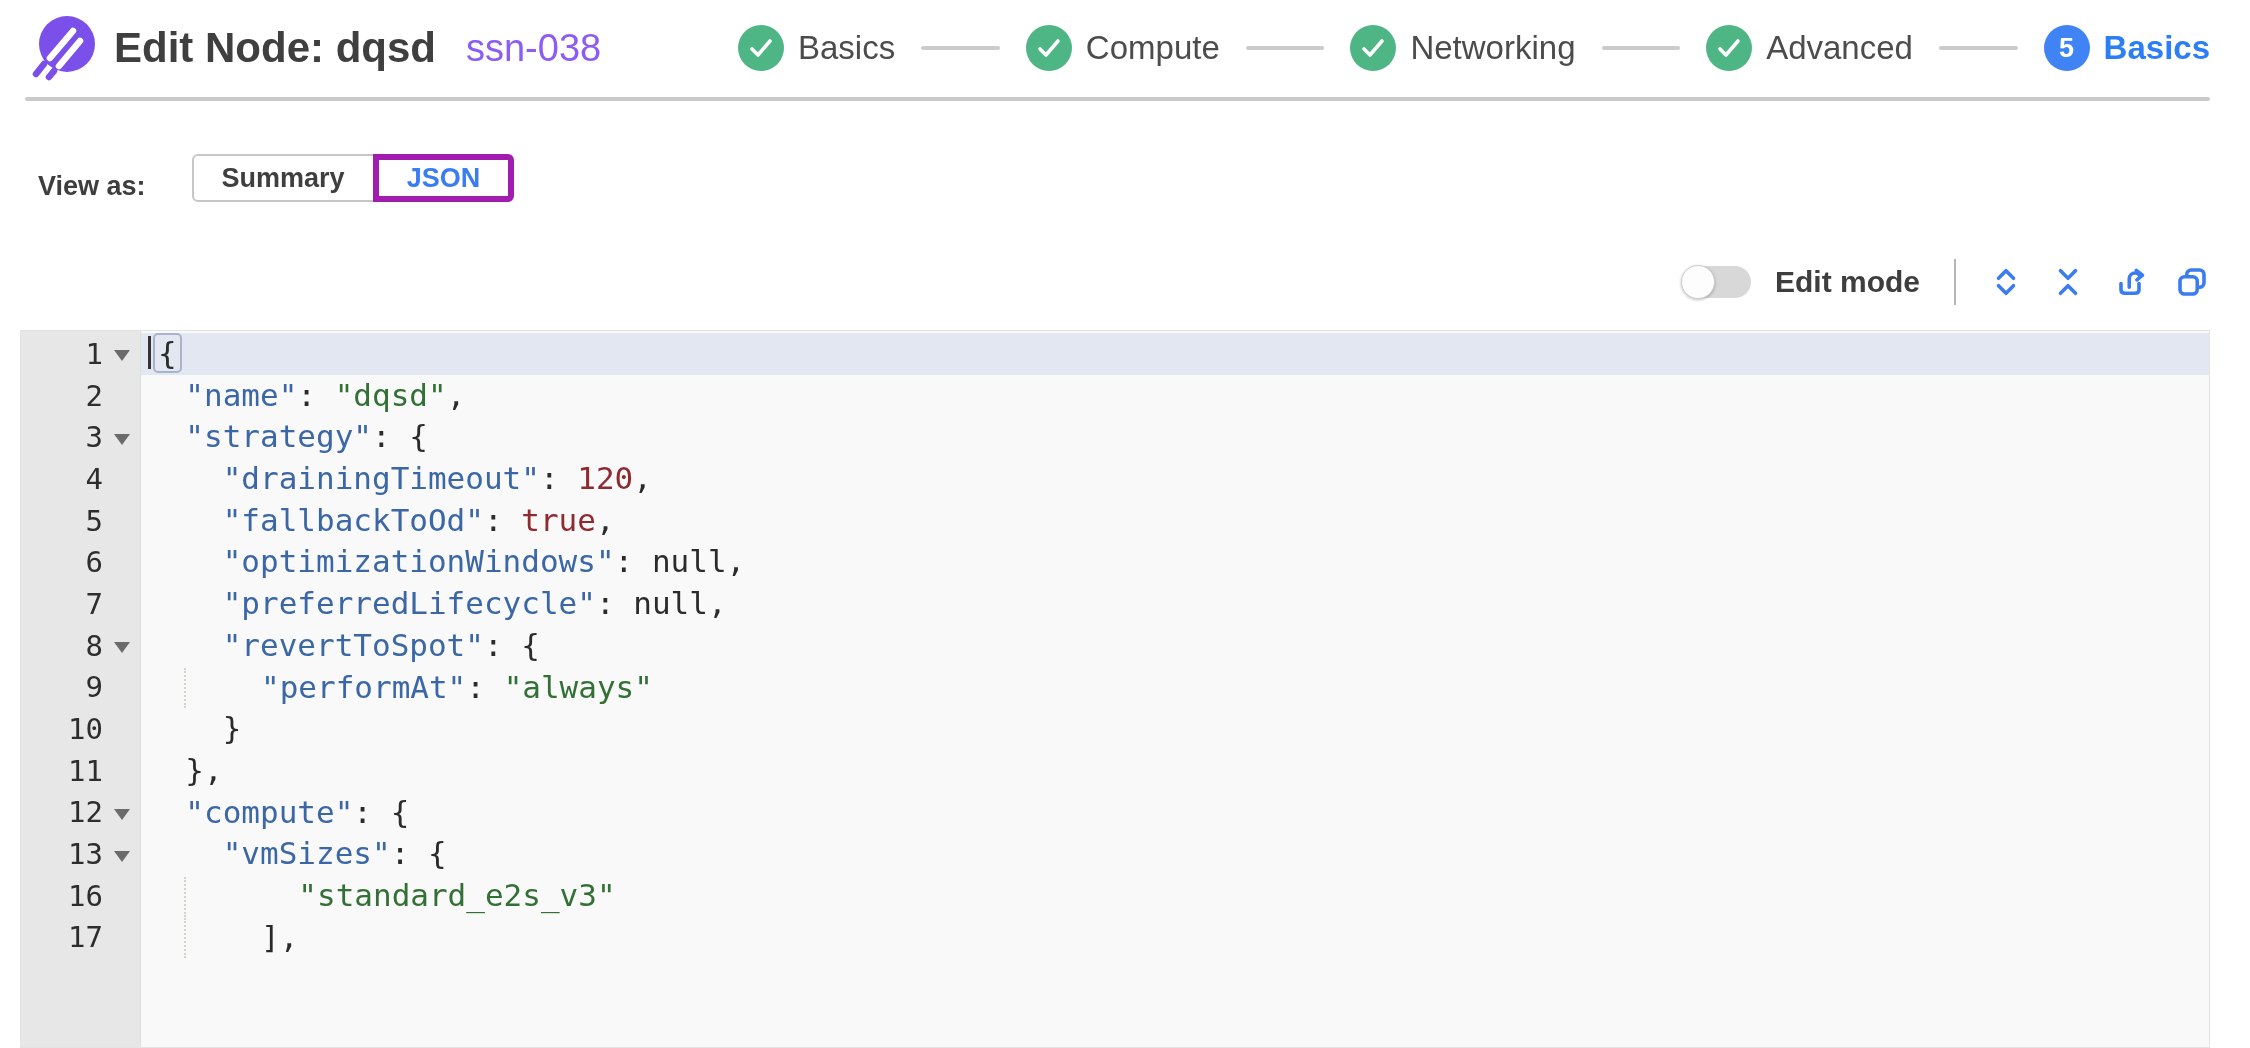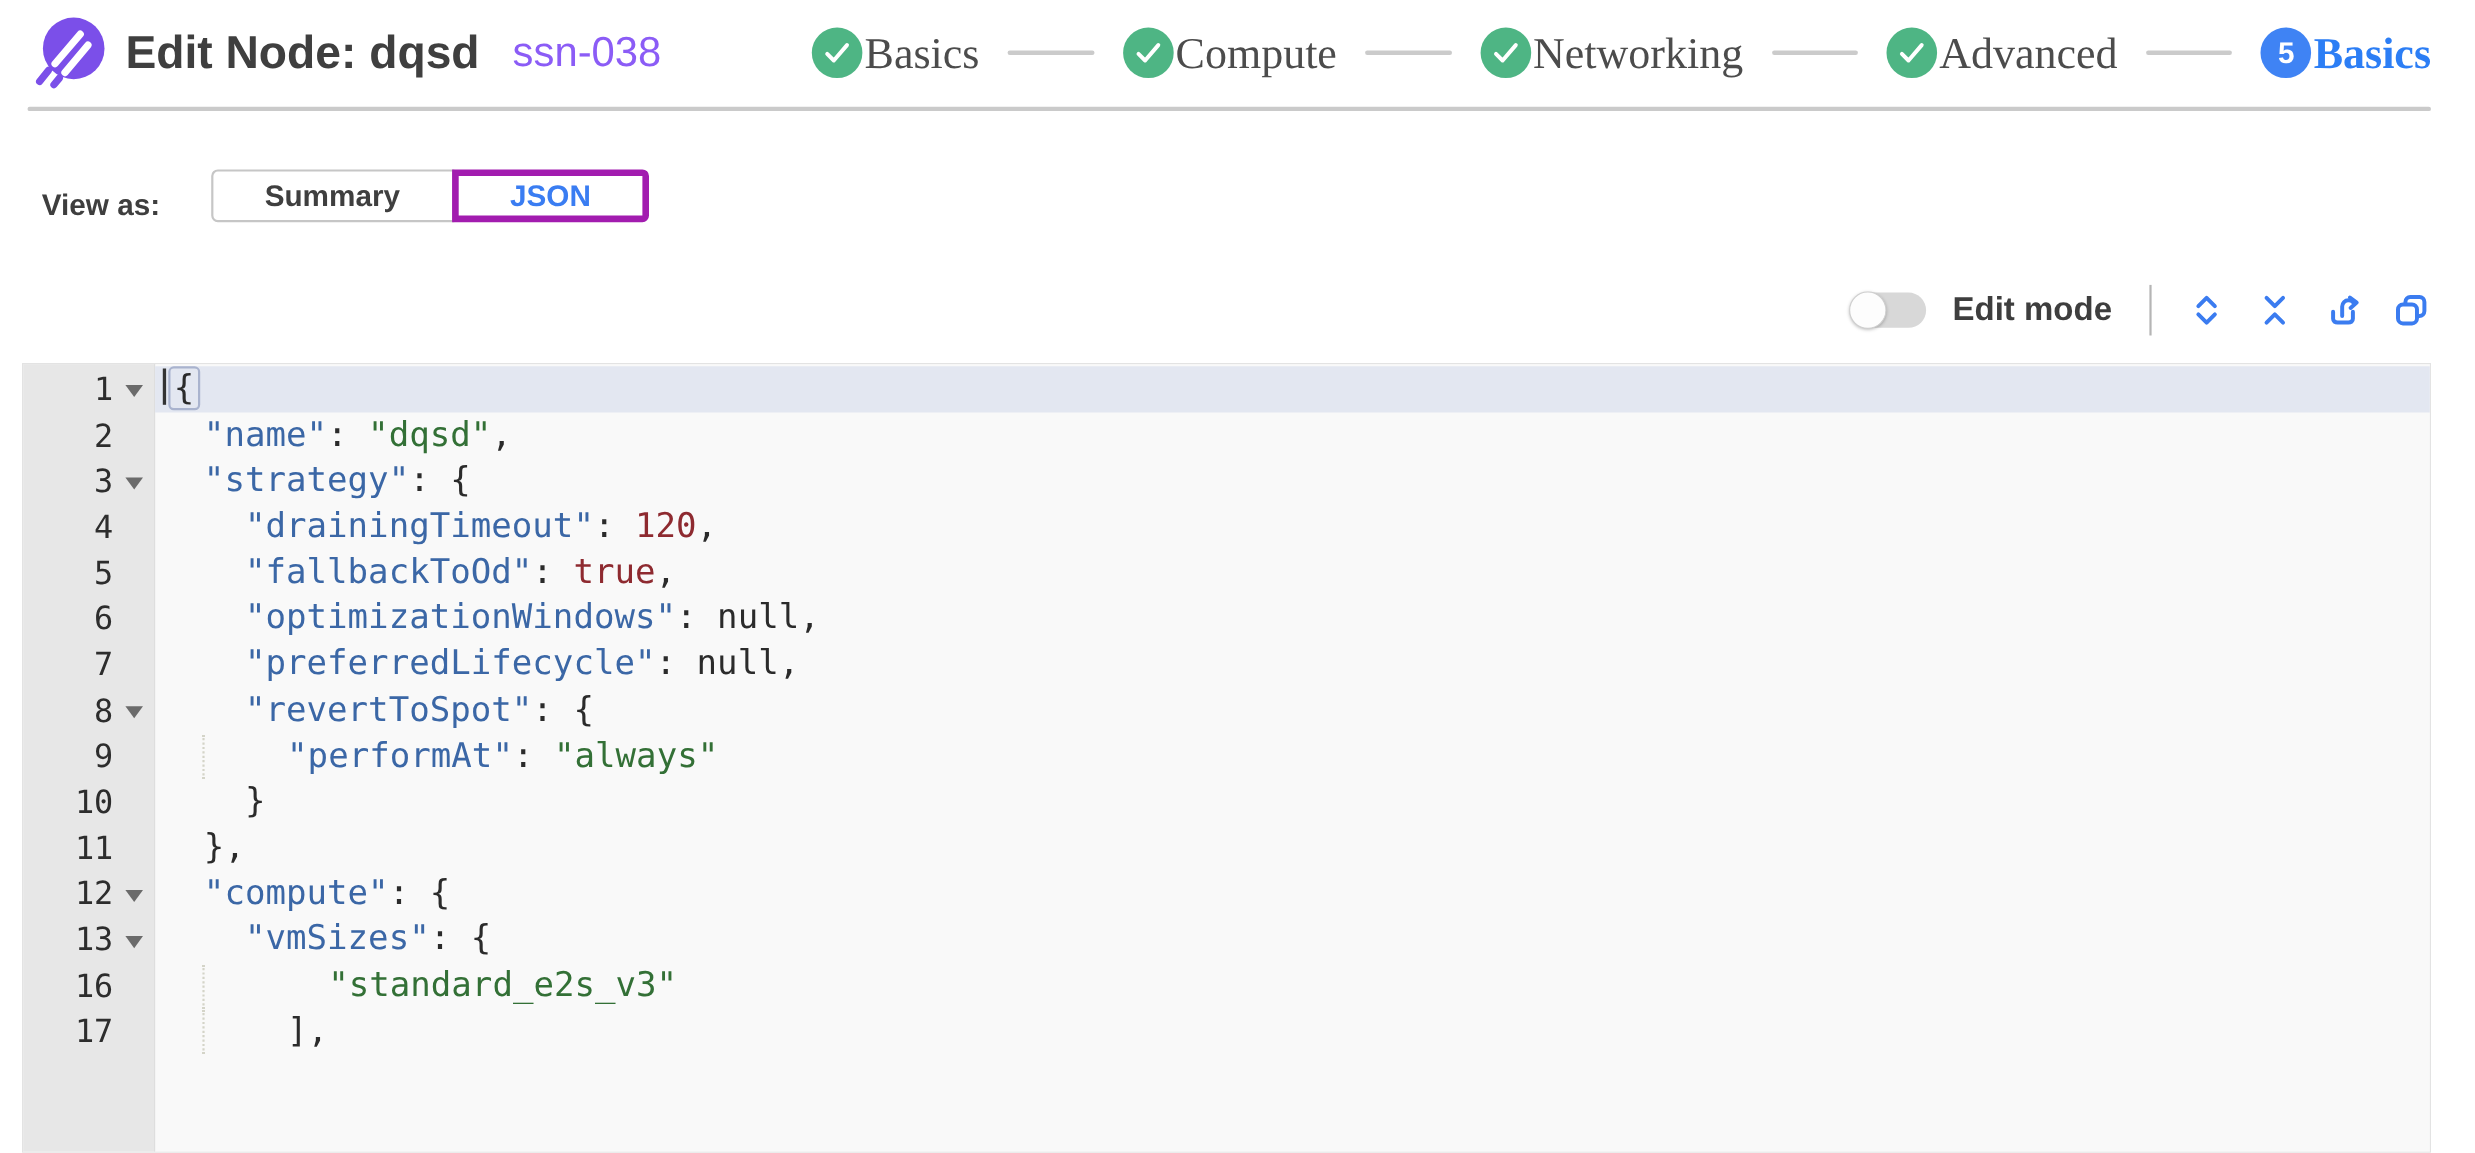--- a/index.html
+++ b/index.html
@@ -26,7 +26,7 @@
   .step-circle.done { background:#4eb584; }
   .step-circle.active { background:#3f83f4; }
   .step-num { color:#fff; font-size:27px; font-weight:700; }
-  .step-label { margin-left:2px; font-size:40px; color:#4c4c4c; white-space:nowrap;font-family:Liberation Serif, serif; }
+  .step-label { margin-left:14px; font-size:33px; color:#4c4c4c; white-space:nowrap; }
   .step-label.active { color:#2c7ef5; font-weight:700; }
   .step-line { flex:1 1 auto; height:4px; background:#cbcbcb; border-radius:2px;
                margin:0 26px; min-width:30px; }

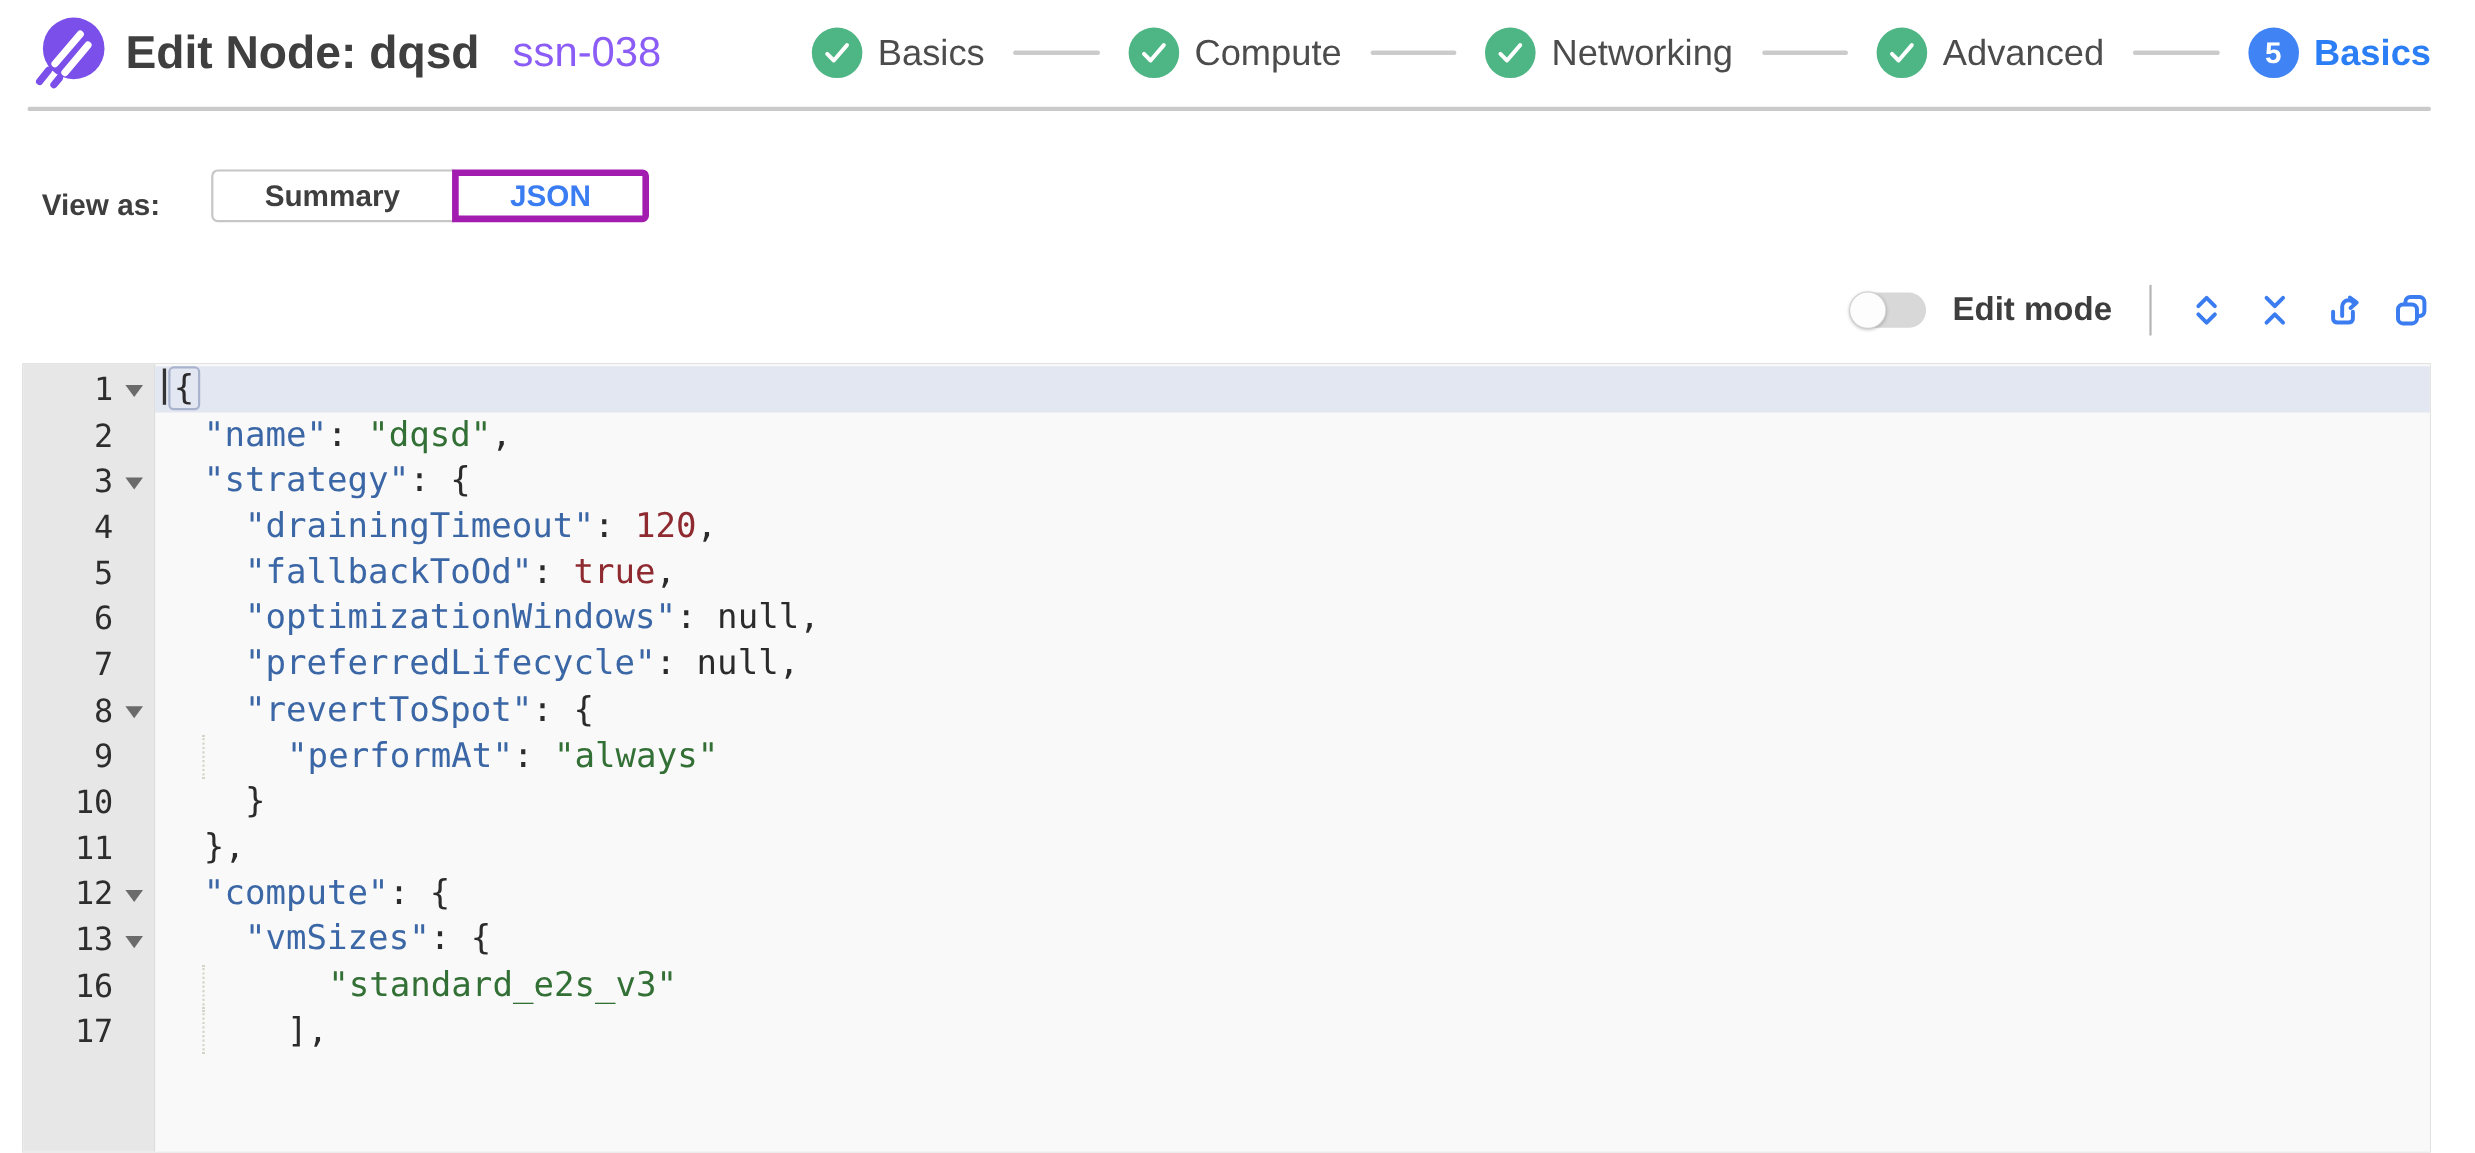--- a/index.html
+++ b/index.html
@@ -38,7 +38,7 @@
   .seg { display:flex; }
   .seg-btn { height:48px; background:#fff; font-family:inherit;
              font-size:27px; font-weight:700; color:#3f3f3f;
-             border:2px solid #c6c6c6; padding:0 47px; cursor:pointer; }
+             border:2px solid #c6c6c6; padding:0 28px; cursor:pointer; }
   .seg-btn:first-child { border-radius:6px 0 0 6px; }
   .seg-btn.selected { border:6px solid #a21caf; color:#3a7df2;
                       border-radius:0 6px 6px 0; margin-left:-2px; position:relative; z-index:1; }

